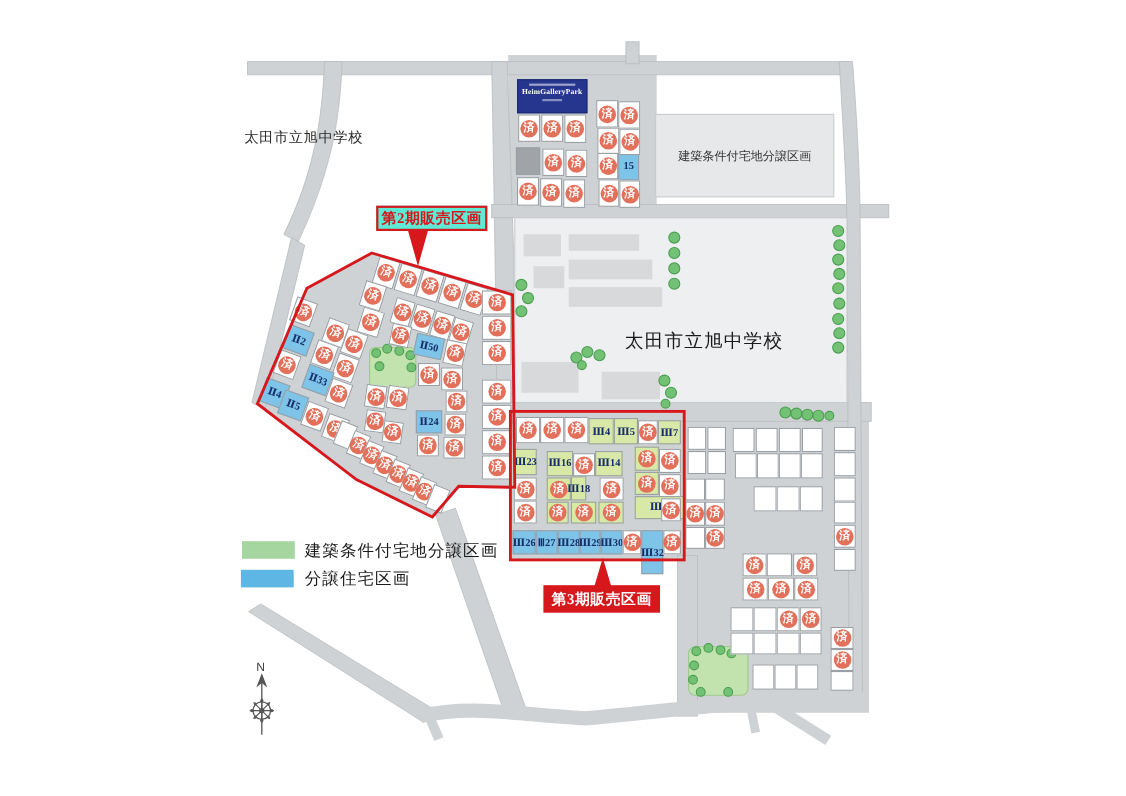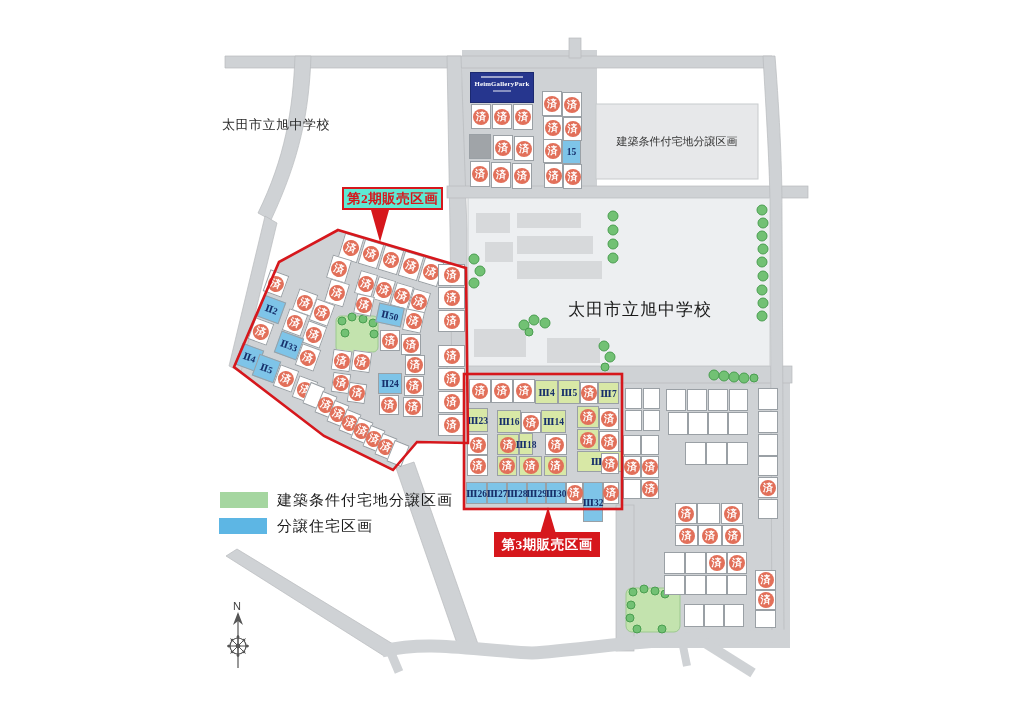--- a/index.html
+++ b/index.html
@@ -426,7 +426,7 @@
       <div class="lot t-b" style="left: 466px; top: 482px; width: 21px; height: 22px;">
         <span class="lot-label">Ⅲ26</span>
       </div>
-      <div class="lot t-b" style="left: 487px; top: 482px; width: 20px; height: 22px;">
+      <div class="lot t-b" style="left: 487px; top: 482px; width: 20px; height: 22px; font-family: Liberation Serif, serif;">
         <span class="lot-label">Ⅲ27</span>
       </div>
       <div class="lot t-b" style="left: 507px; top: 482px; width: 20px; height: 22px;">

